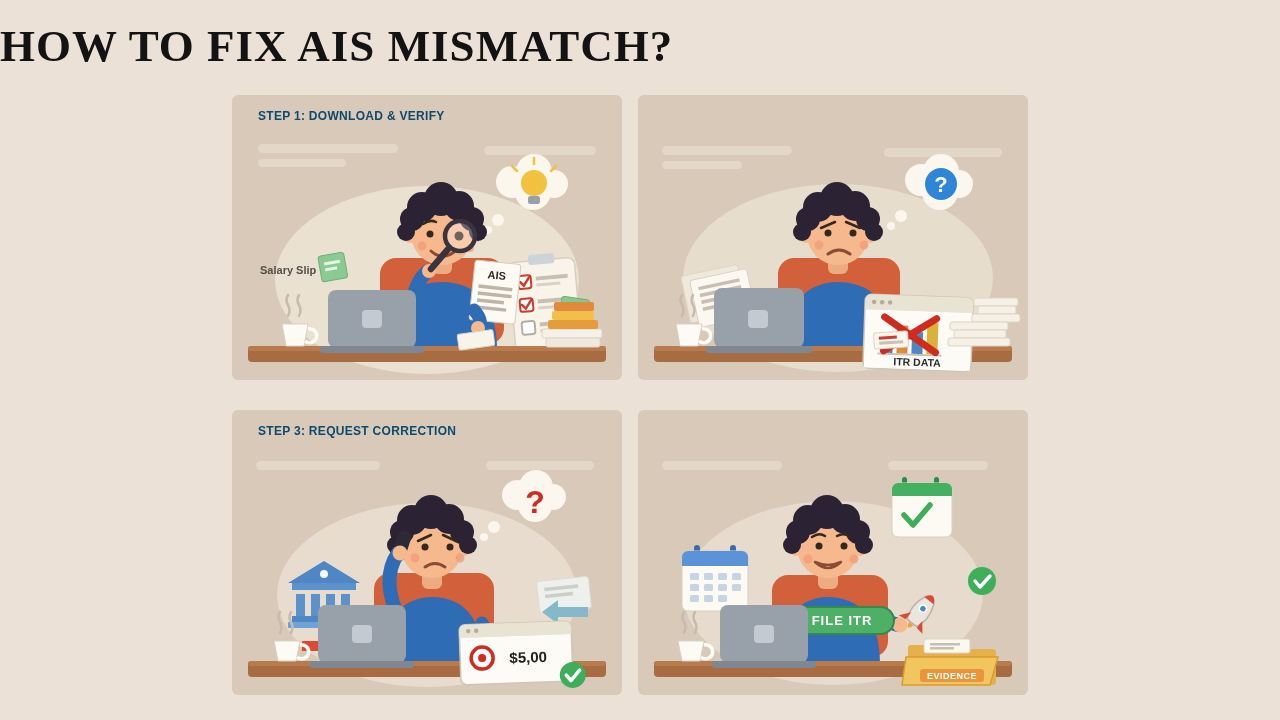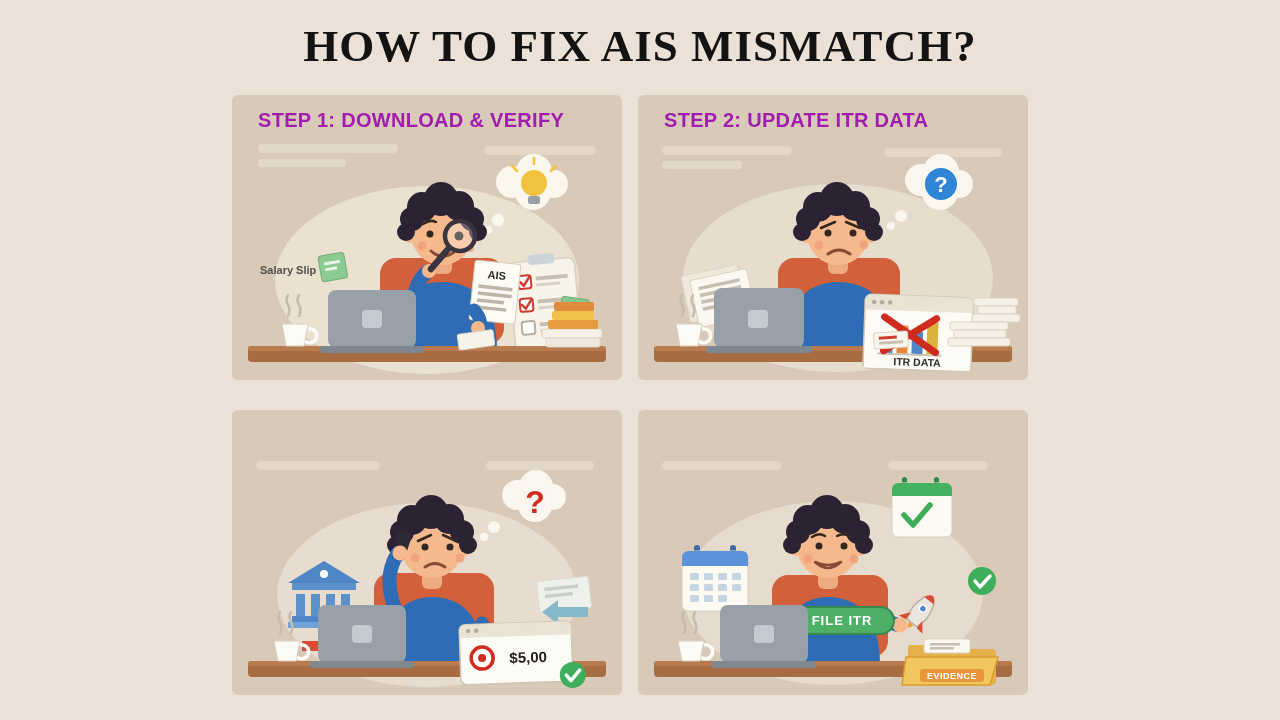--- a/index.html
+++ b/index.html
@@ -16,7 +16,6 @@
     font-size:45px;
     letter-spacing:1px;
     color:#131313;
-    text-align:center;
     padding-top:20px;
   }
   .grid {

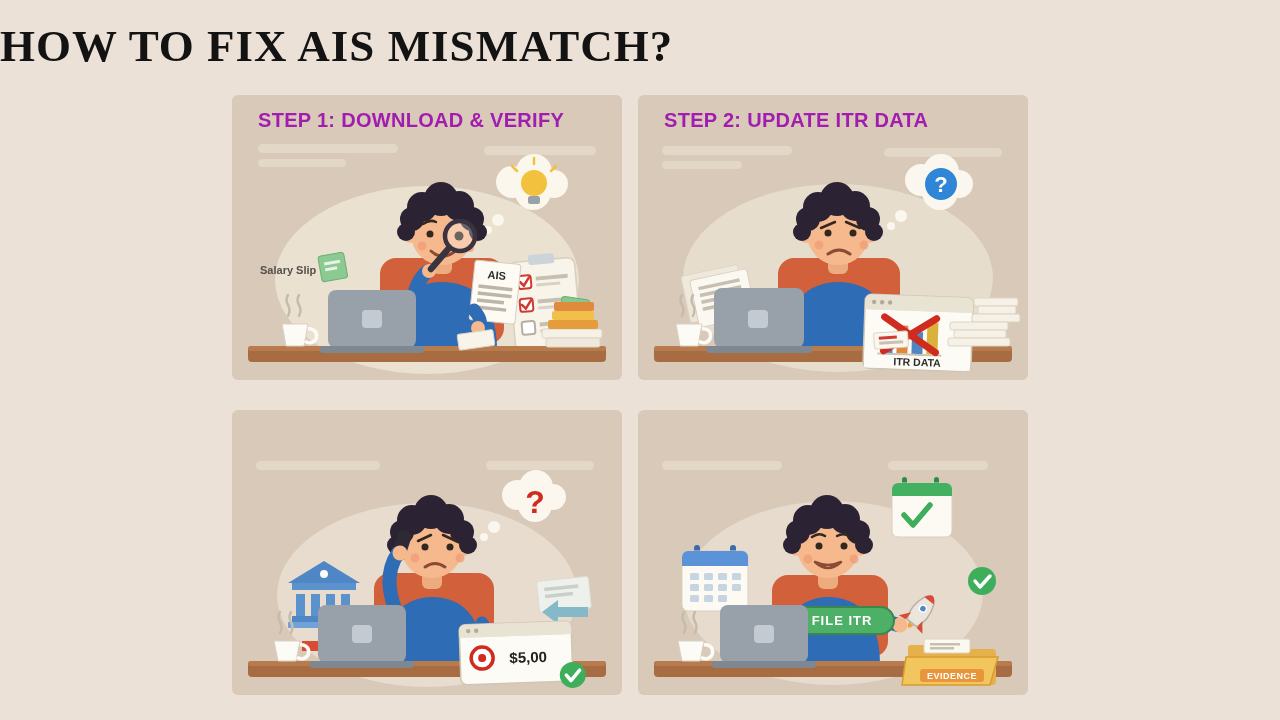--- a/index.html
+++ b/index.html
@@ -34,9 +34,9 @@
     overflow:hidden;
   }
   .panel h2 {
-    font-size:20px;
+    font-size:12px;
     font-weight:bold;
-    color:#a21caf;
+    color:#0c4a6e;
     letter-spacing:.3px;
     padding:14px 10px 0 26px;
     white-space:nowrap;

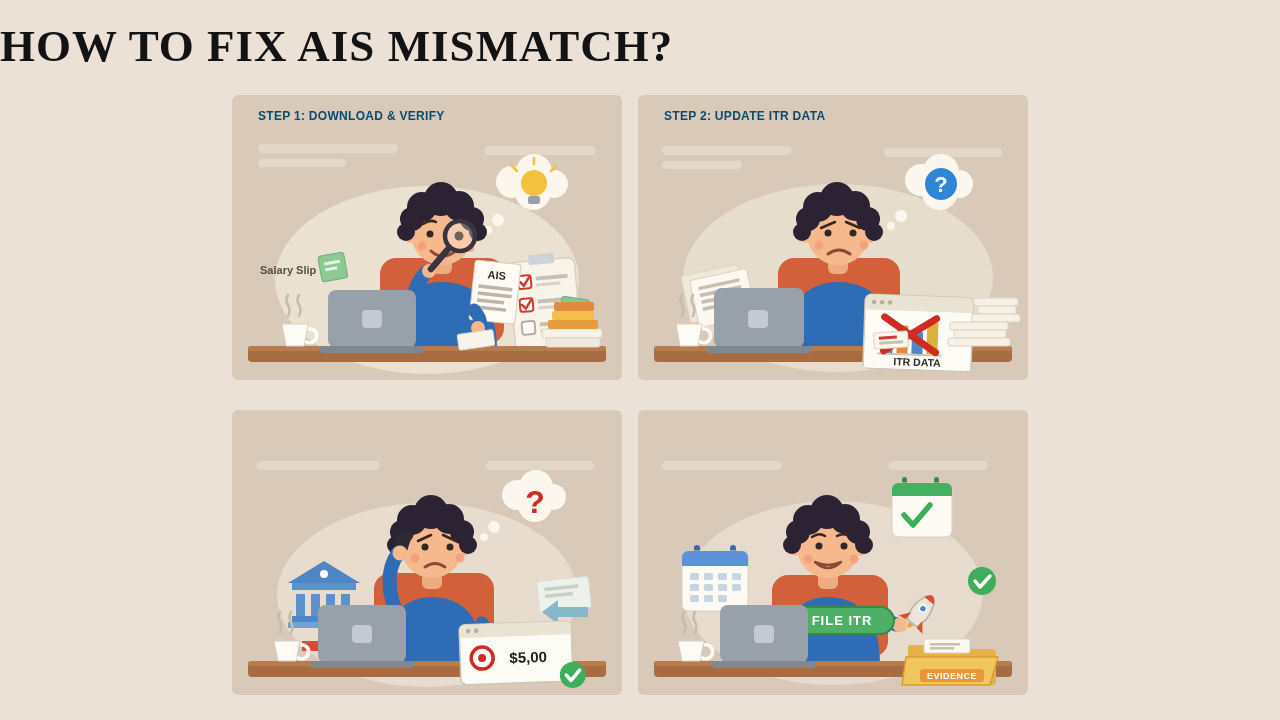--- a/index.html
+++ b/index.html
@@ -177,7 +177,6 @@
   </section>
 
   <section class="panel">
-    <h2>STEP 2: UPDATE ITR DATA</h2>
     <svg class="illus" viewBox="0 0 390 240">
       <g fill="#e3d8c7">
         <rect x="24" y="6" width="130" height="9" rx="4.5"></rect>

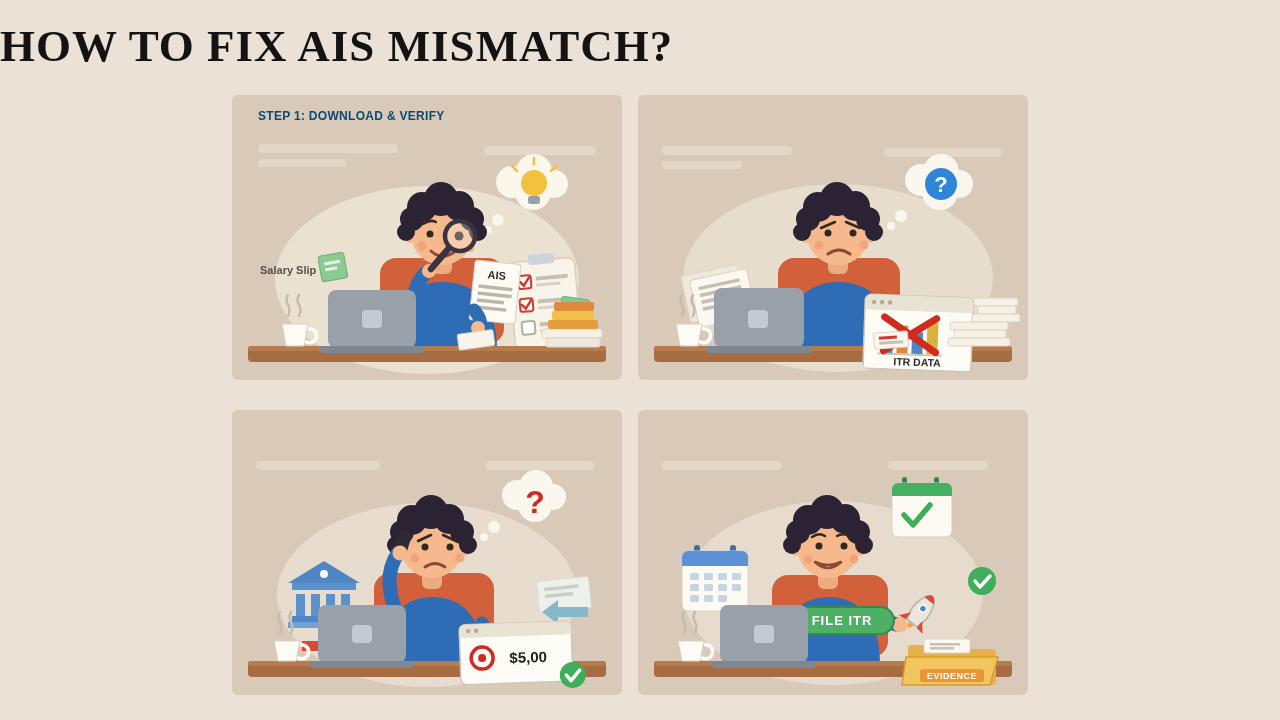--- a/index.html
+++ b/index.html
@@ -287,6 +287,7 @@
   </section>
 
   <section class="panel">
+    <h2>STEP 3: REQUEST CORRECTION</h2>
     <svg class="illus" viewBox="0 0 390 240">
       <g fill="#e3d8c7">
         <rect x="24" y="6" width="124" height="9" rx="4.5"></rect>

